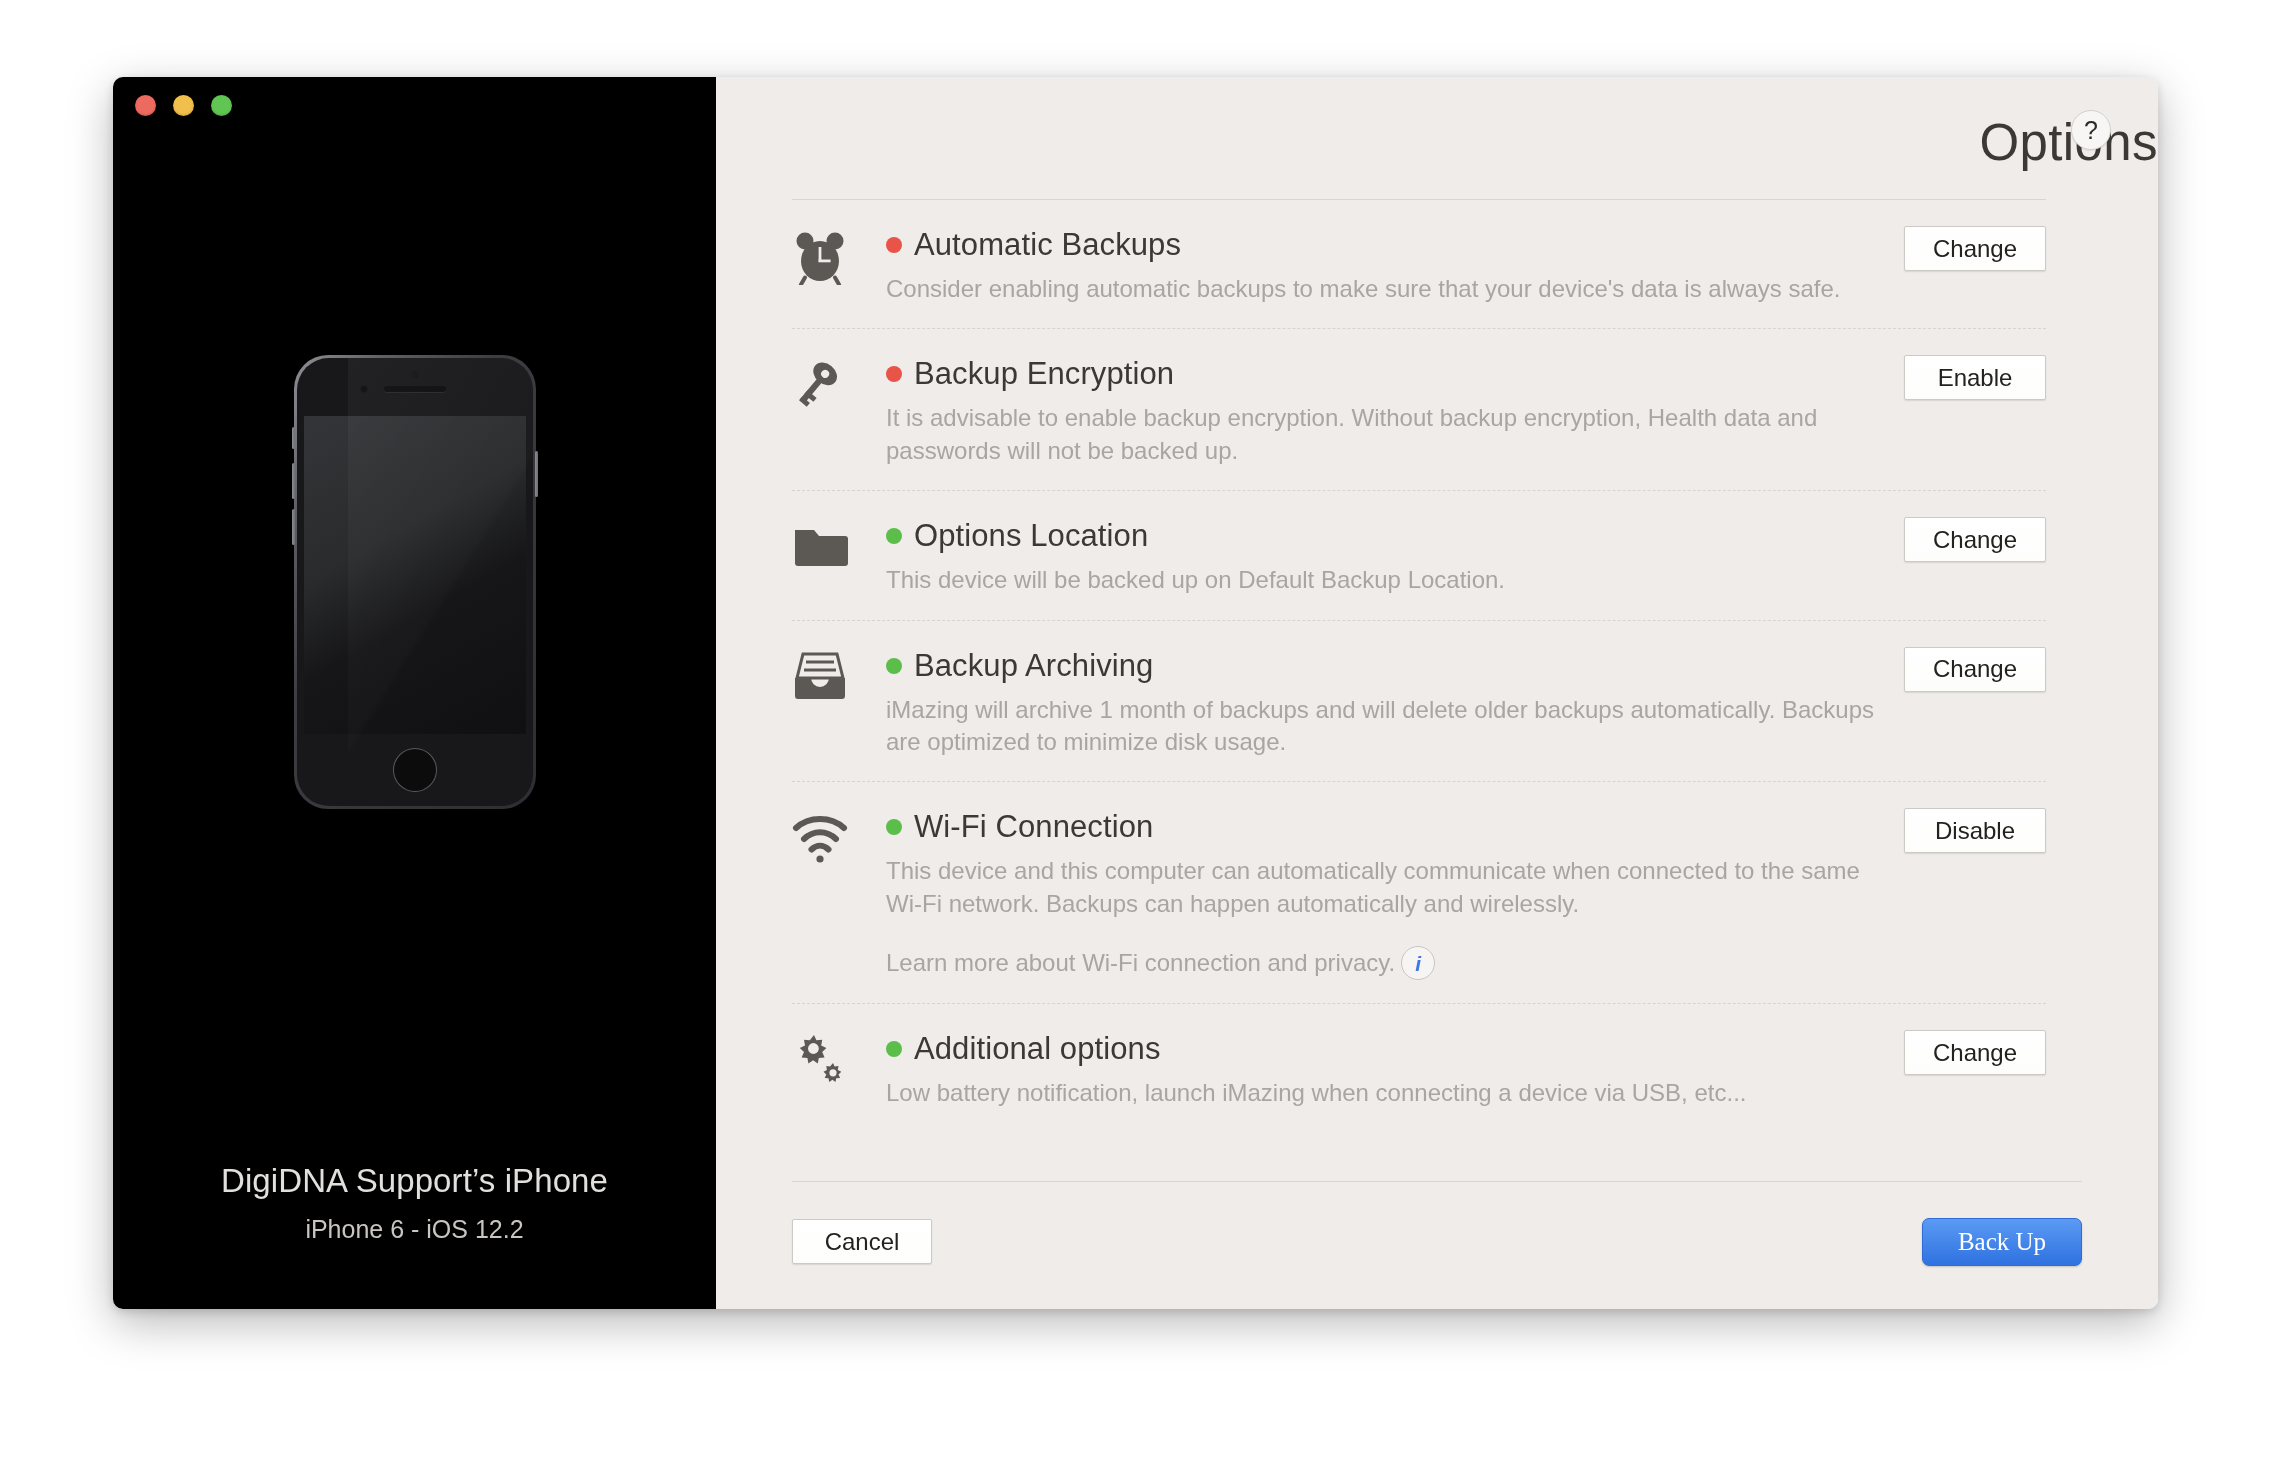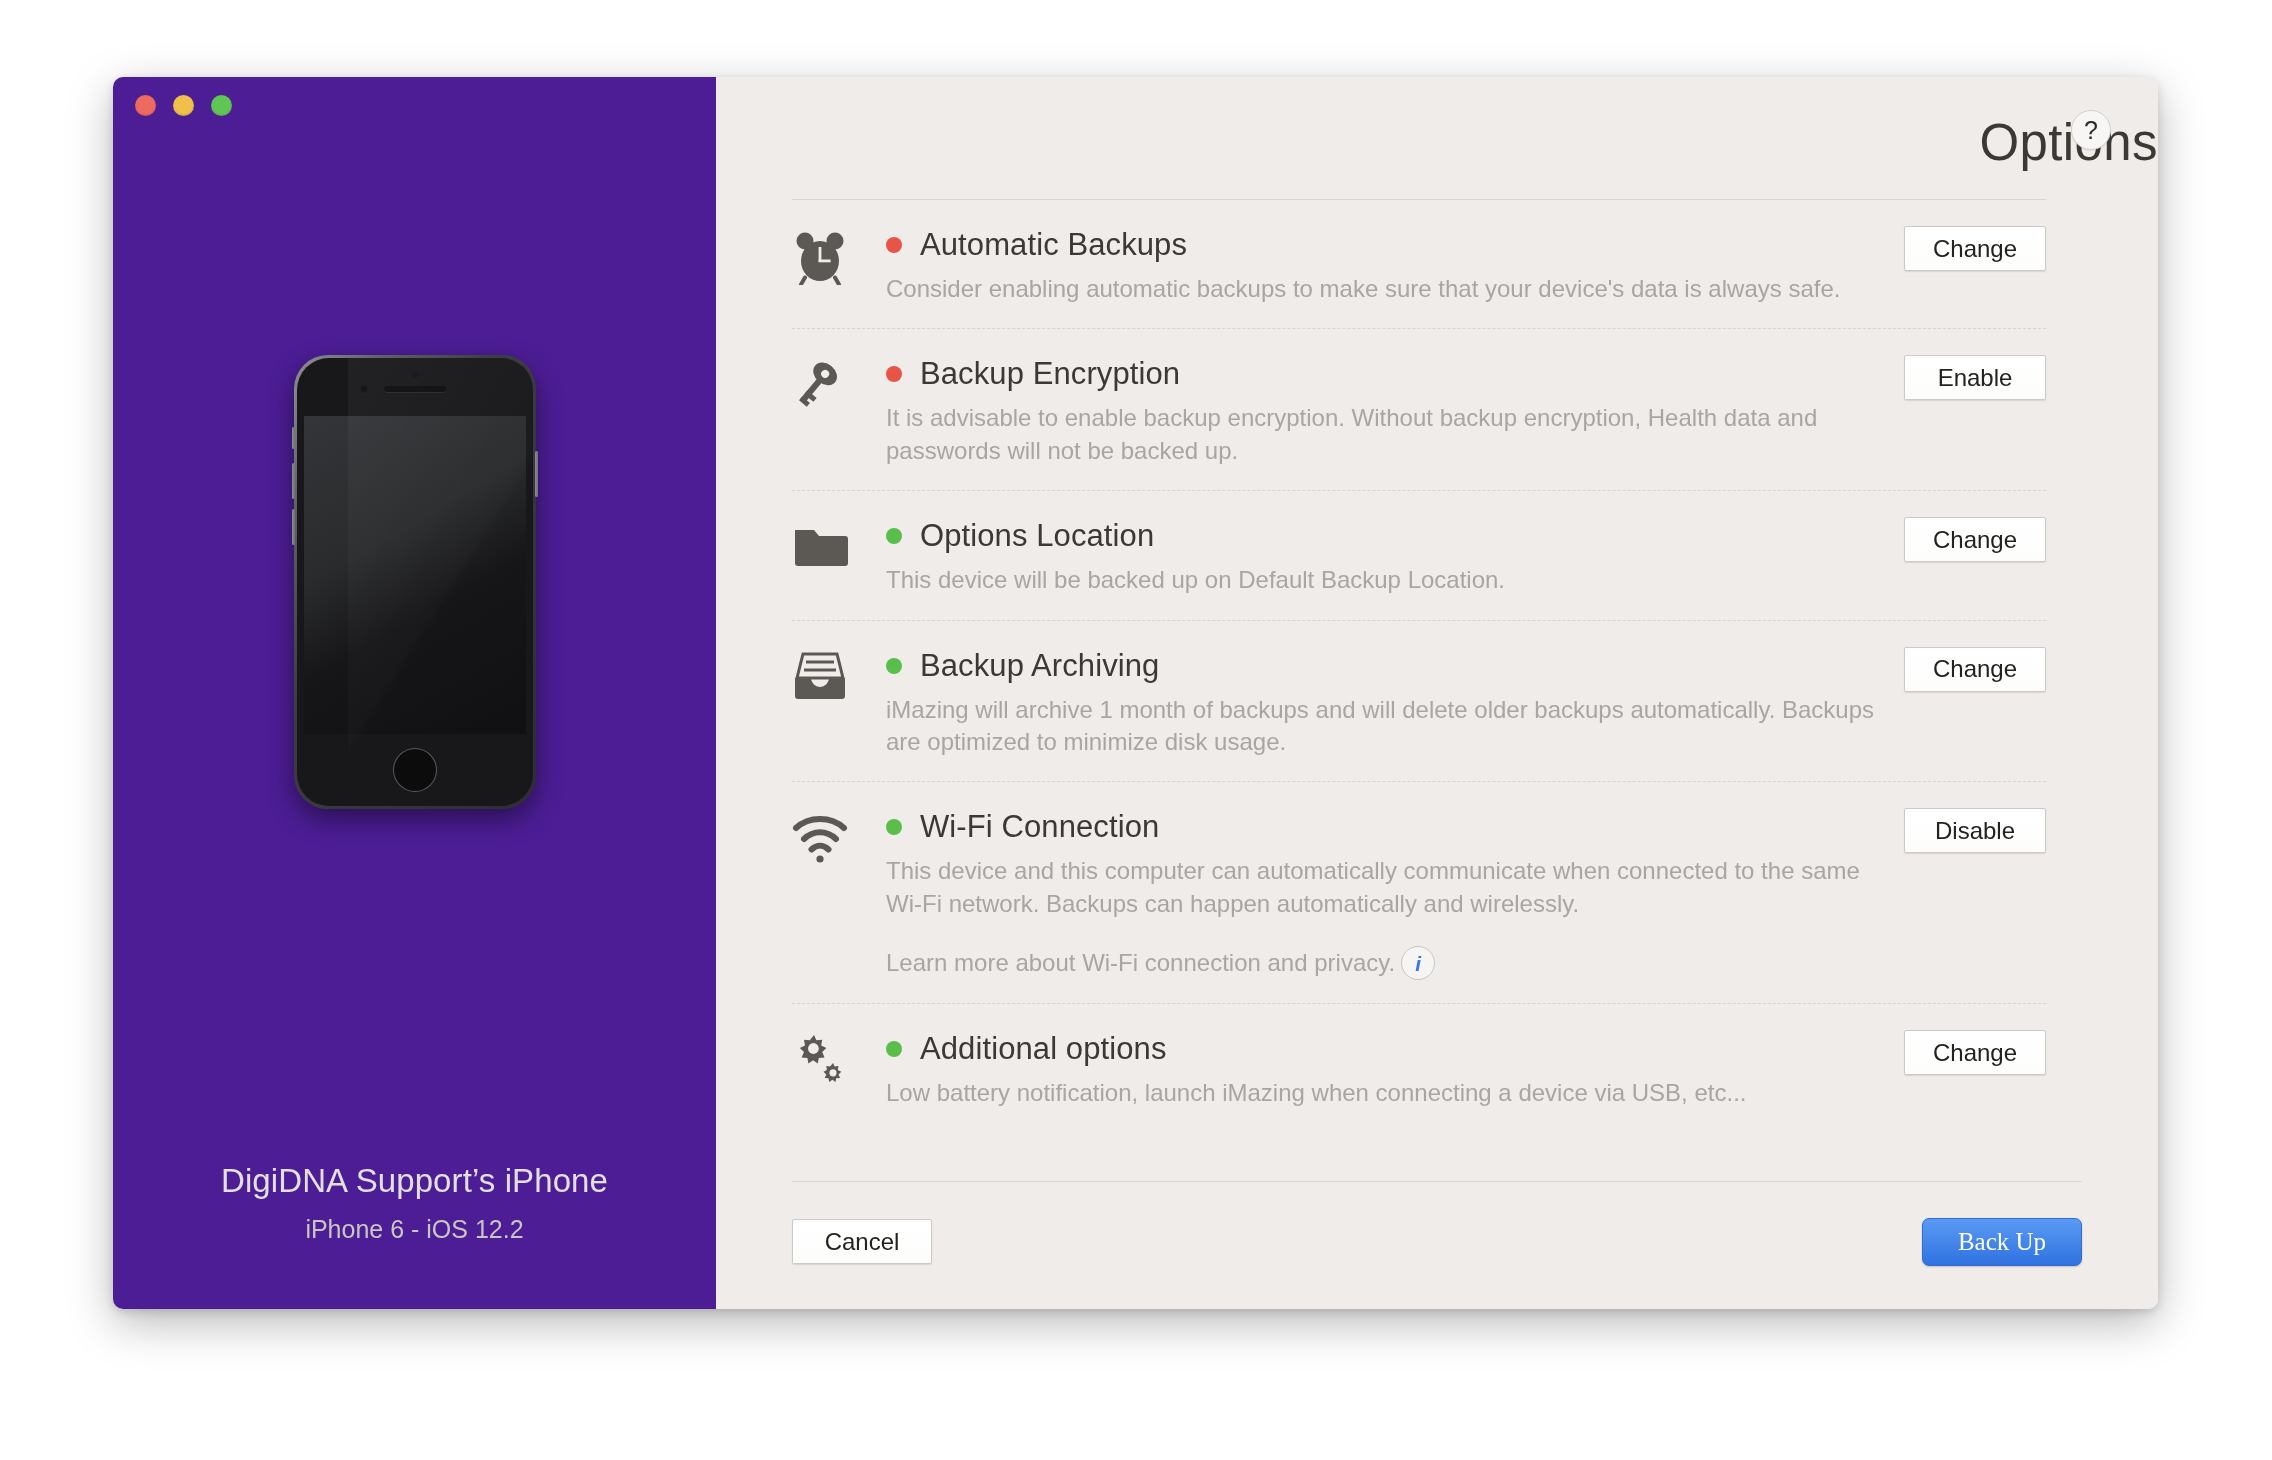--- a/index.html
+++ b/index.html
@@ -198,7 +198,7 @@
   .row-head {
     display: flex;
     align-items: center;
-    gap: 18px;
+    gap: 12px;
     height: 40px;
   }
   .dot { width: 16px; height: 16px; border-radius: 50%; flex: 0 0 16px; }

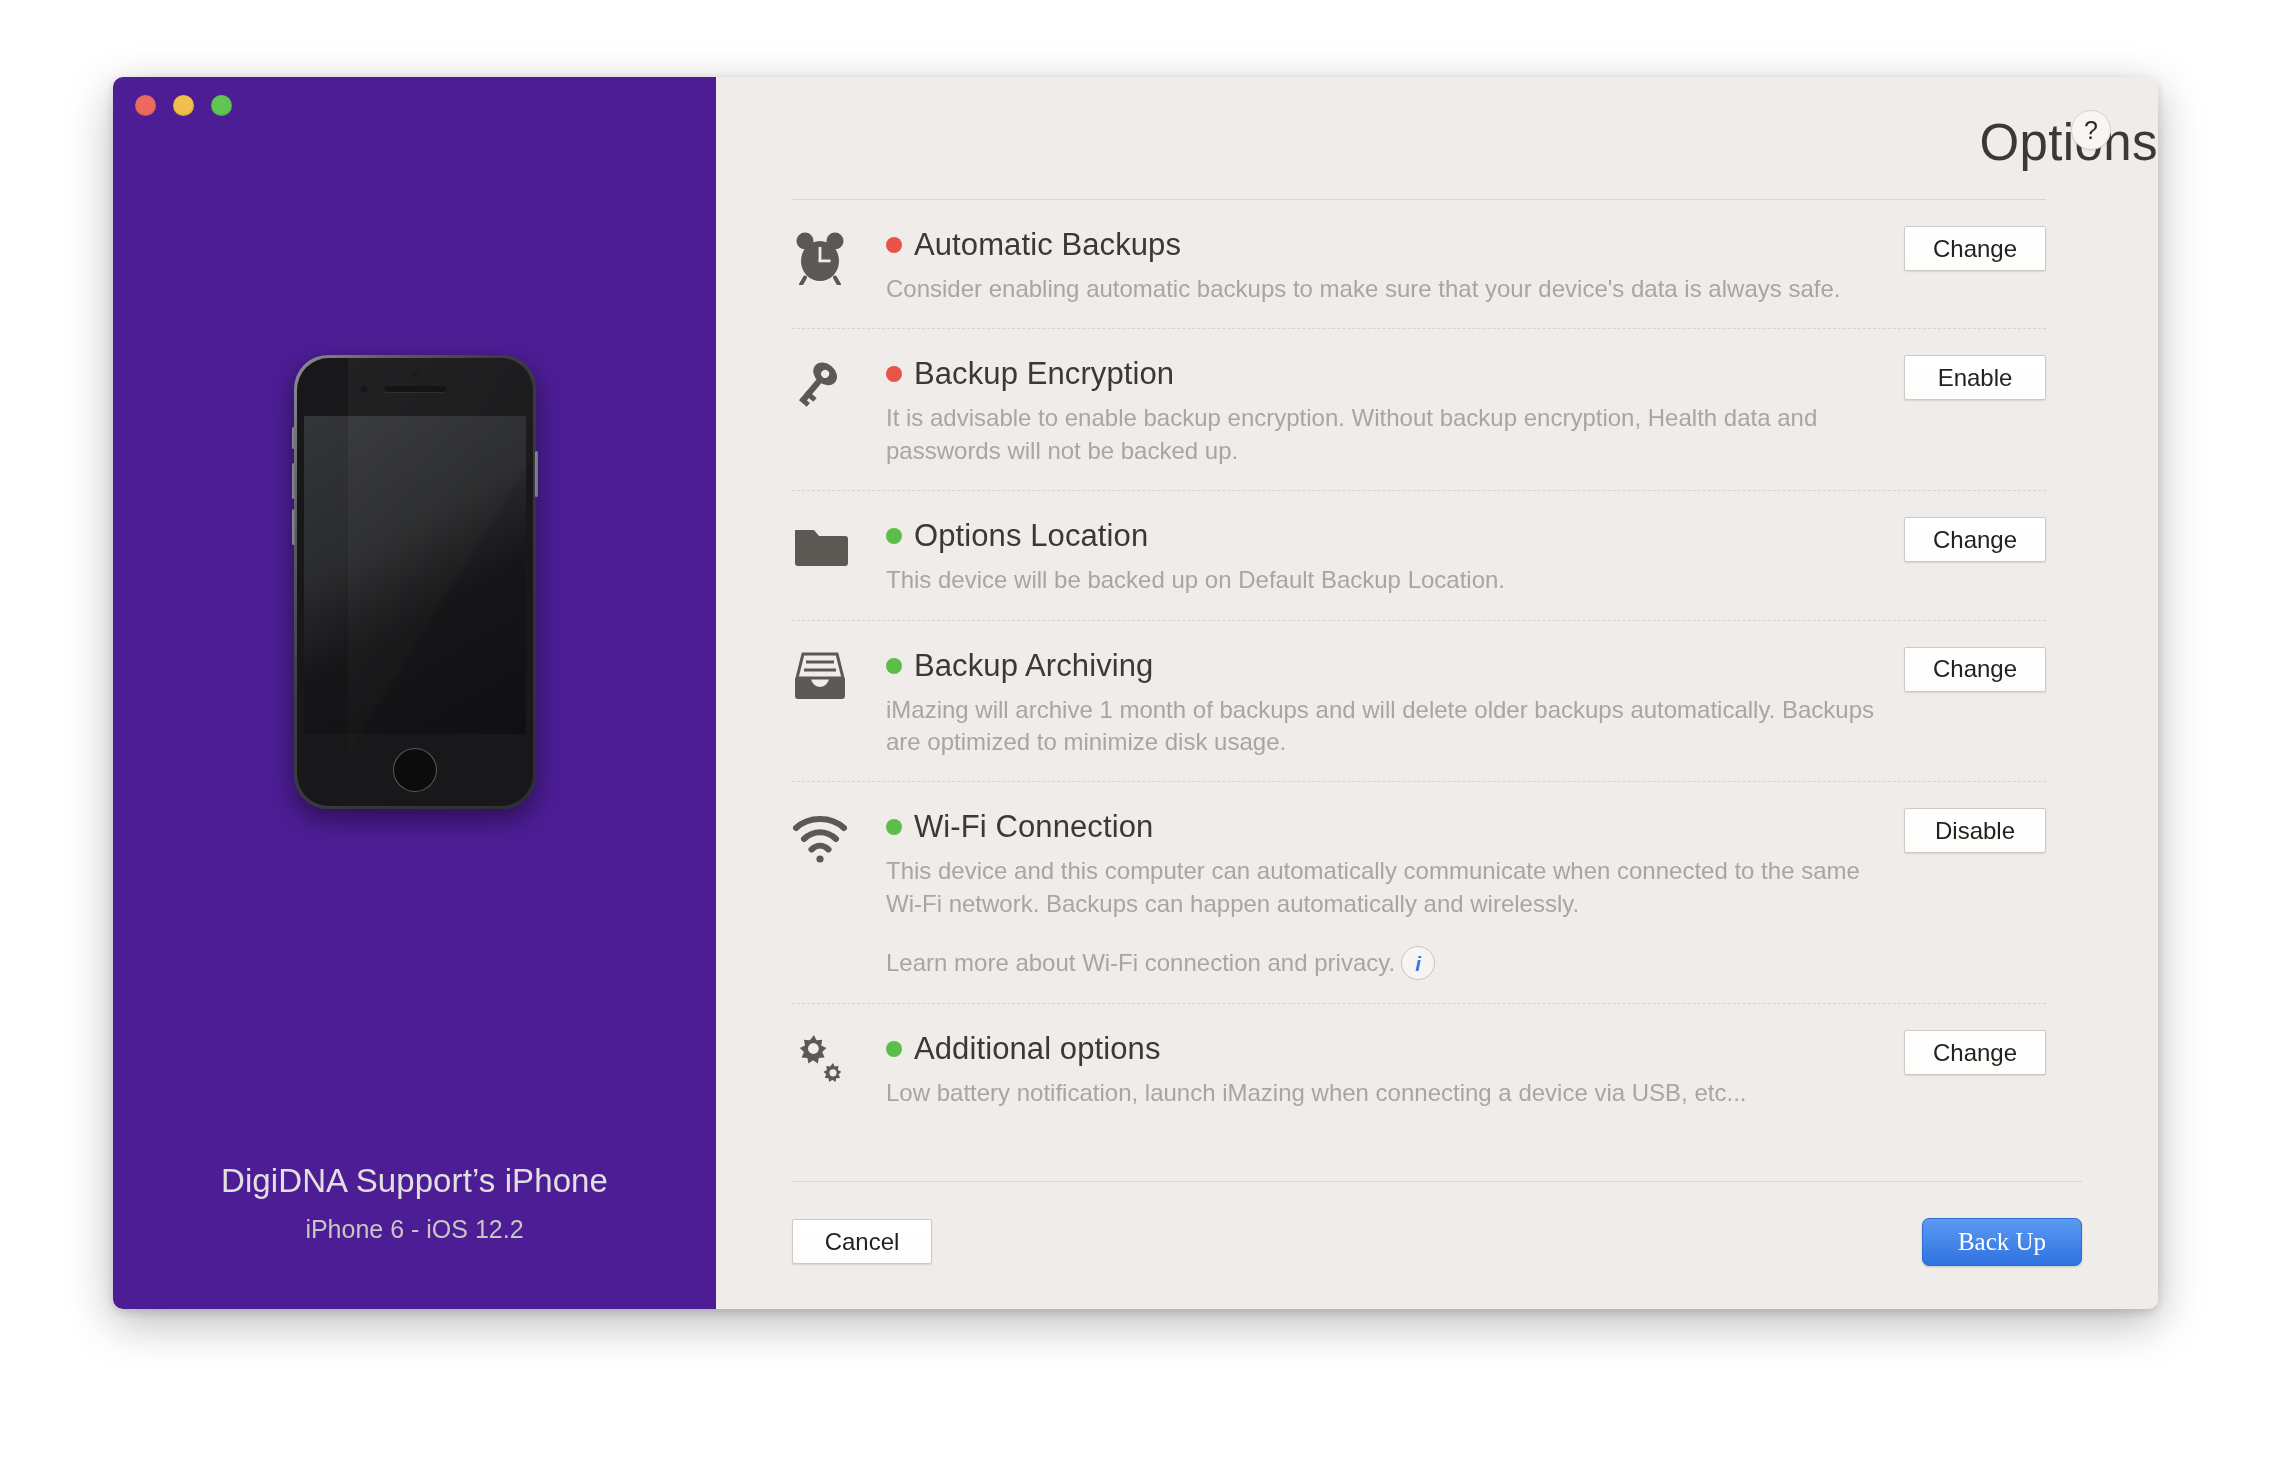--- a/index.html
+++ b/index.html
@@ -23,7 +23,7 @@
   
   #sidebar {
     width: 603px;
-    background: #4c1d95;
+    background: #000000;
     position: relative;
     flex: 0 0 603px;
   }

